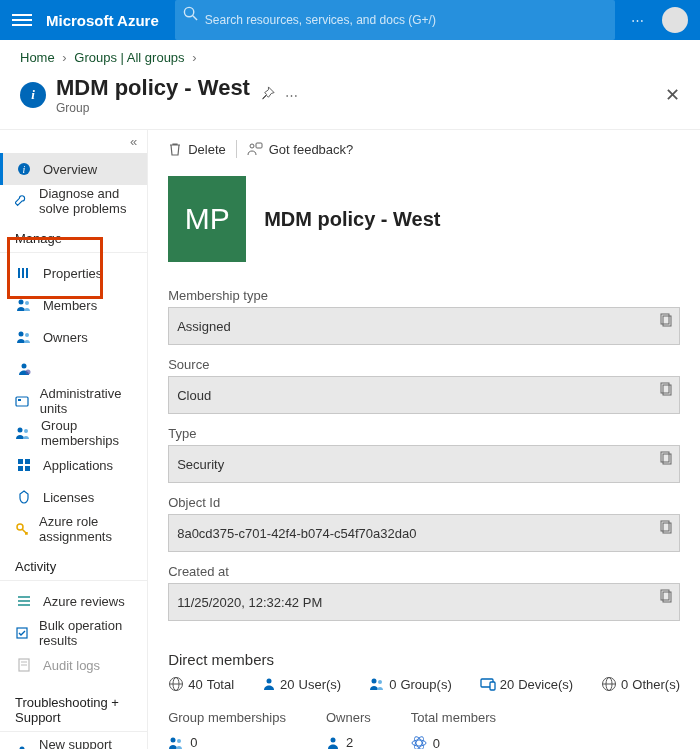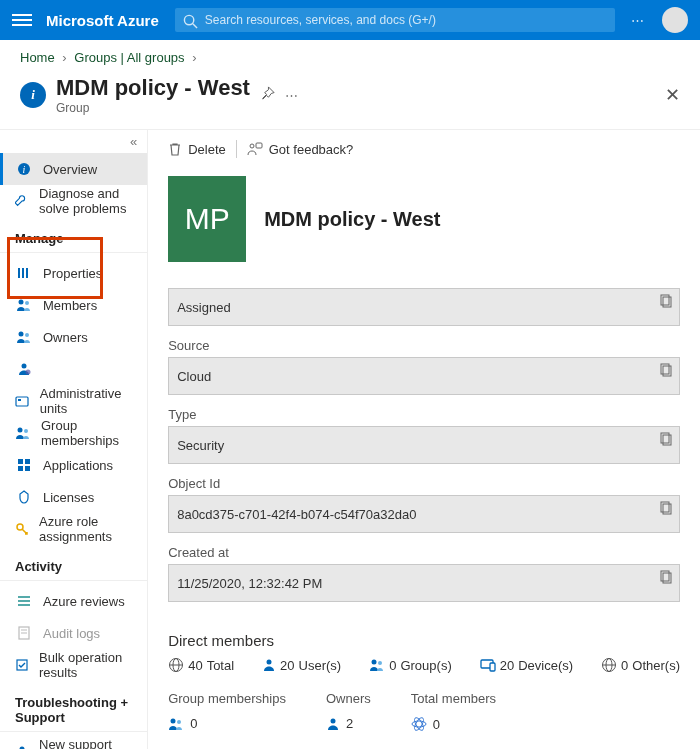--- a/index.html
+++ b/index.html
@@ -10,7 +10,7 @@
   .hamb div { height: 2px; background: #fff; margin: 3px 0; }
   .brand { font-weight: 600; font-size: 15px; margin-left: 14px; }
   .searchbar { flex: 1; margin: 0 16px; position: relative; }
-  .searchbar input { width: 100%; height: 24px; background: #2690dd; border: none; border-radius: 2px; padding: 0 16px 0 30px; color: #fff; font-size: 12px; }
+  .searchbar input { width: 100%; height: 40px; background: #2690dd; border: none; border-radius: 2px; padding: 0 16px 0 30px; color: #fff; font-size: 12px; }
   .searchbar input::placeholder { color: #cfe6f7; }
   .searchbar svg { position: absolute; left: 8px; top: 6px; }
   .hdr-right { display: flex; align-items: center; gap: 16px; }

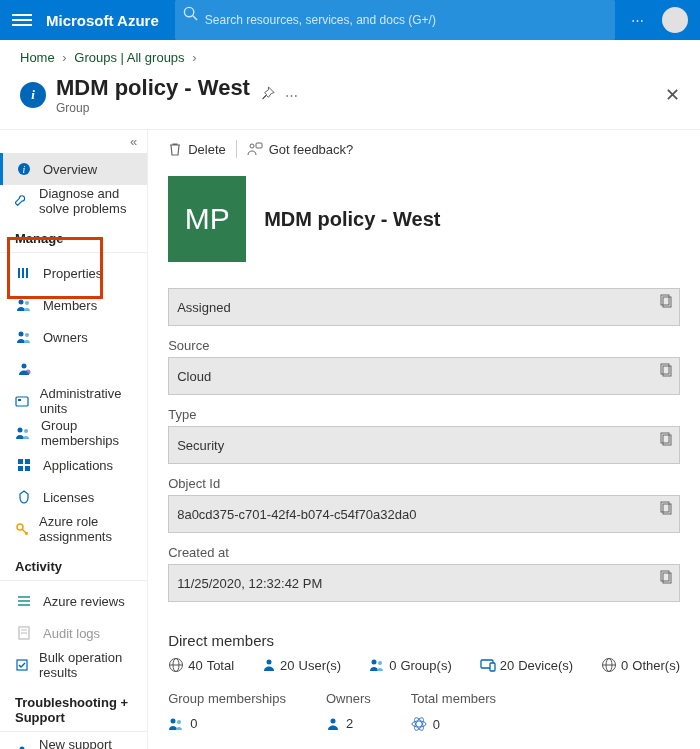--- a/index.html
+++ b/index.html
@@ -34,7 +34,7 @@
   .navitem { display: flex; align-items: center; height: 32px; padding: 0 15px; cursor: pointer; font-size: 13px; }
   .navitem.selected { background: #e8e8e8; border-left: 3px solid #0078d4; padding-left: 12px; }
   .navitem .ico { width: 18px; display: inline-flex; justify-content: center; margin-right: 10px; }
-  .navSection { font-weight: 700; font-size: 13px; padding: 14px 15px 6px; color: #222; border-bottom: 1px solid #eee; margin-bottom: 4px; }
+  .navSection { font-weight: 400; font-size: 13px; padding: 14px 15px 6px; color: #222; border-bottom: 1px solid #eee; margin-bottom: 4px; }
   .dim { color: #999; }
   .redbox { position: absolute; border: 3px solid #d83b01; left: 7px; width: 96px; height: 62px; top: 107px; pointer-events: none; }
   

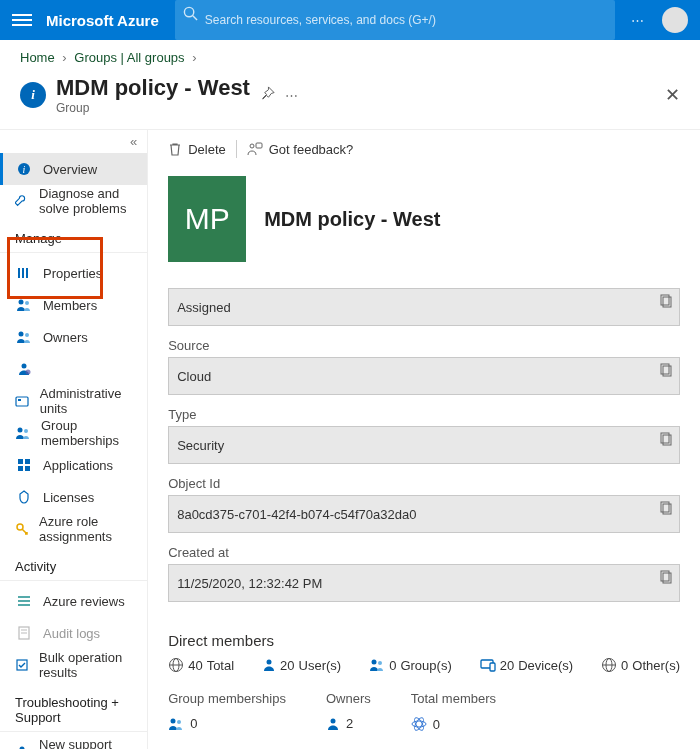--- a/index.html
+++ b/index.html
@@ -289,6 +289,7 @@
     </div>
 
     <div class="field">
+      <label>Membership type</label>
       <div class="roBox">
         <span>Assigned</span>
         <span class="copyIc"><svg width="13" height="14" viewBox="0 0 13 14">

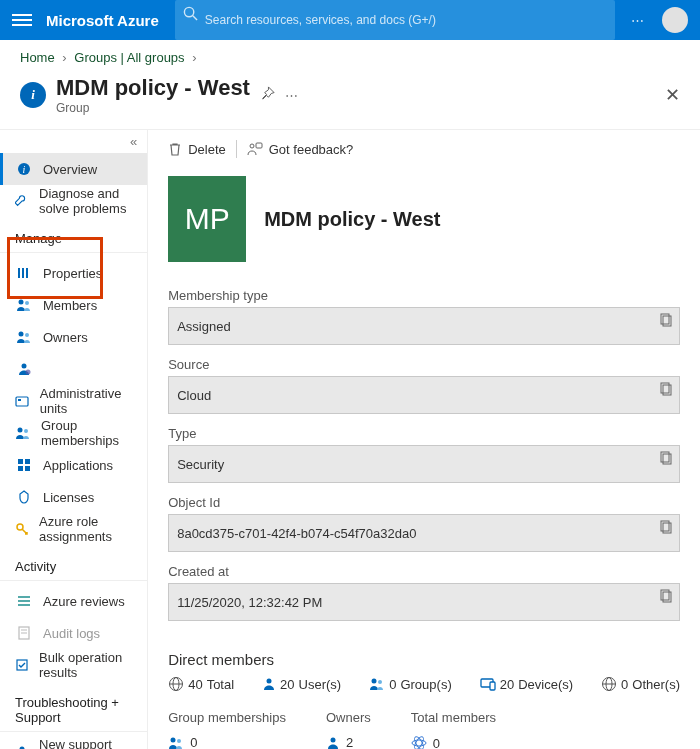--- a/index.html
+++ b/index.html
@@ -230,6 +230,15 @@
         </span>
       <span>Azure reviews</span>
     </div>
+    <div class="navitem">
+      <span class="ico">
+          <svg width="14" height="14">
+            <rect x="2" y="2" width="10" height="10" fill="none" stroke="#0067b8" stroke-width="1.2"></rect>
+            <path d="M4 7l2 2 4-4" stroke="#0067b8" fill="none" stroke-width="1.4"></path>
+          </svg>
+        </span>
+      <span>Bulk operation results</span>
+    </div>
     <div class="navitem dim">
       <span class="ico">
           <svg width="14" height="14">
@@ -239,15 +248,6 @@
           </svg>
         </span>
       <span>Audit logs</span>
-    </div>
-    <div class="navitem">
-      <span class="ico">
-          <svg width="14" height="14">
-            <rect x="2" y="2" width="10" height="10" fill="none" stroke="#0067b8" stroke-width="1.2"></rect>
-            <path d="M4 7l2 2 4-4" stroke="#0067b8" fill="none" stroke-width="1.4"></path>
-          </svg>
-        </span>
-      <span>Bulk operation results</span>
     </div>
 
     <div class="navSection">Troubleshooting + Support</div>

